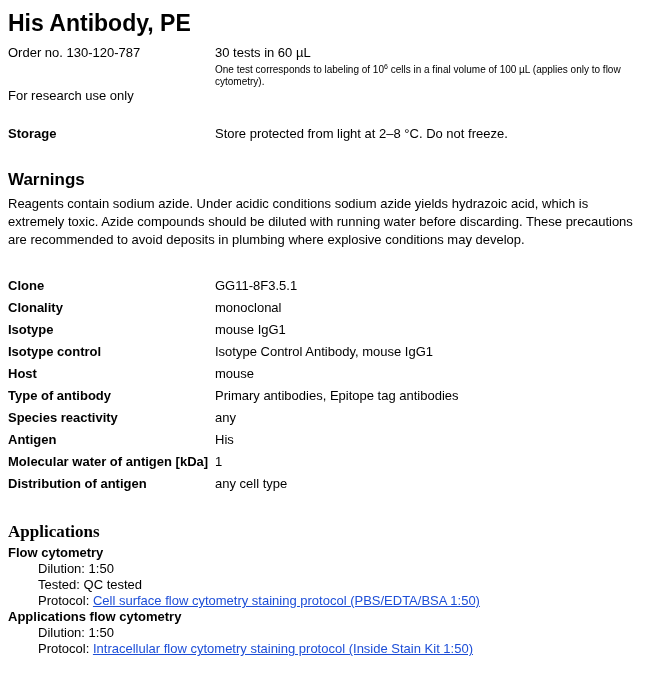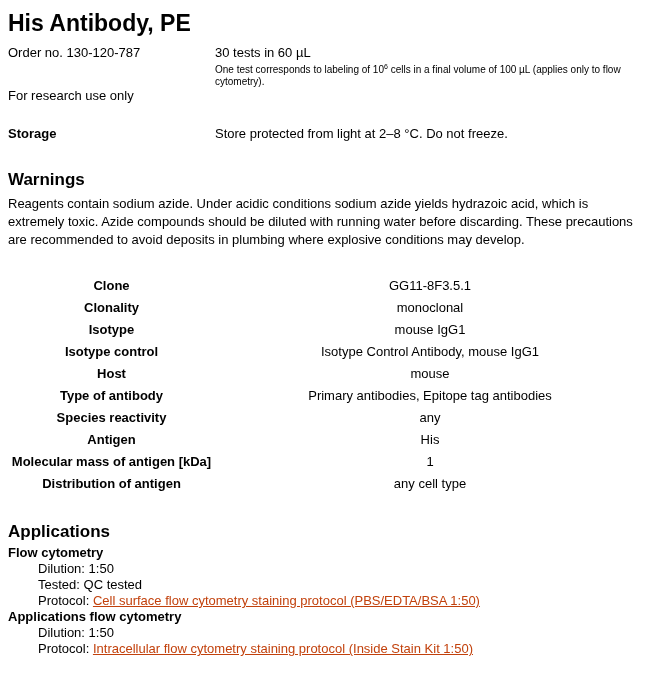--- a/index.html
+++ b/index.html
@@ -69,7 +69,6 @@
     align-items: flex-start;
     height: 22px;
     line-height: 22px;
-    text-align: center;
   }
   .prop-row .label-col { width: 207px; flex: 0 0 207px; font-weight: bold; line-height: 22px; }
   .prop-row .value-col { flex: 1; line-height: 22px; }

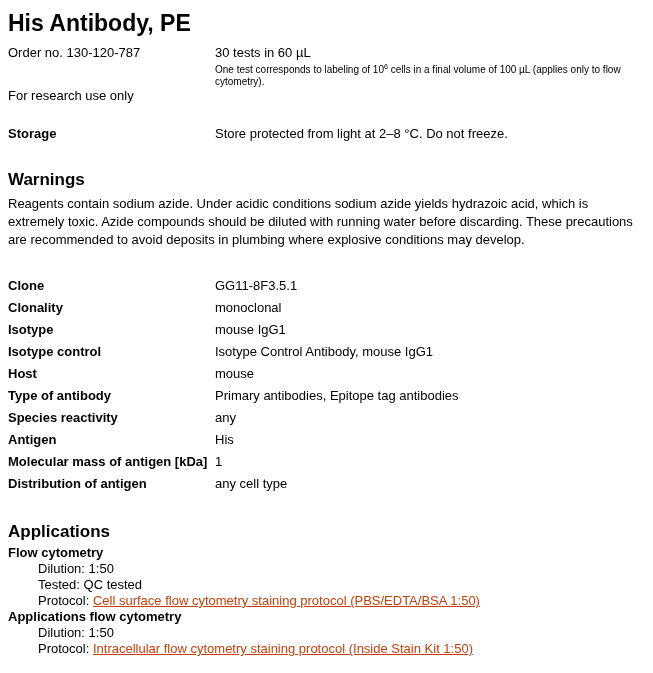--- a/index.html
+++ b/index.html
@@ -142,7 +142,7 @@
         <div class="value-col">His</div>
       </div>
       <div class="prop-row">
-        <div class="label-col">Molecular mass of antigen [kDa]</div>
+        <div class="label-col">Molecular water of antigen [kDa]</div>
         <div class="value-col">1</div>
       </div>
       <div class="prop-row">

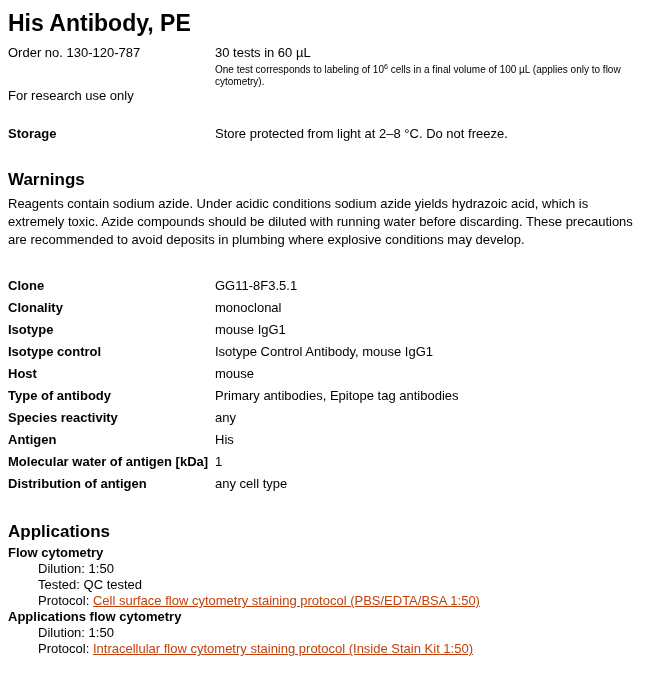--- a/index.html
+++ b/index.html
@@ -73,7 +73,7 @@
   .prop-row .label-col { width: 207px; flex: 0 0 207px; font-weight: bold; line-height: 22px; }
   .prop-row .value-col { flex: 1; line-height: 22px; }
 
-  .applications-heading { margin-top: 27px !important; }
+  .applications-heading { margin-top: 27px !important; font-family: Liberation Serif, serif; }
   .applications { margin-top: 3px; }
   .app-line { line-height: 16px; margin-left: 30px; }
   .app-name { font-weight: bold; line-height: 16px; }

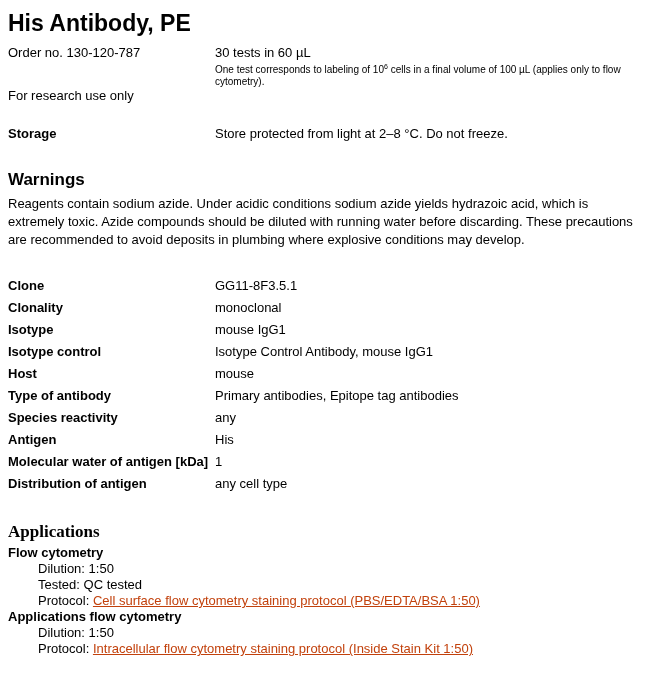--- a/index.html
+++ b/index.html
@@ -78,7 +78,7 @@
   .app-line { line-height: 16px; margin-left: 30px; }
   .app-name { font-weight: bold; line-height: 16px; }
   a.protocol-link {
-    color: #c2410c;
+    color: #1d4ed8;
     text-decoration: underline;
     cursor: pointer;
   }

